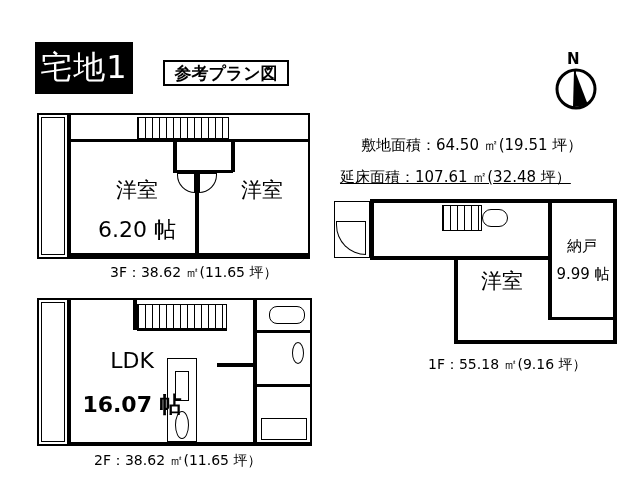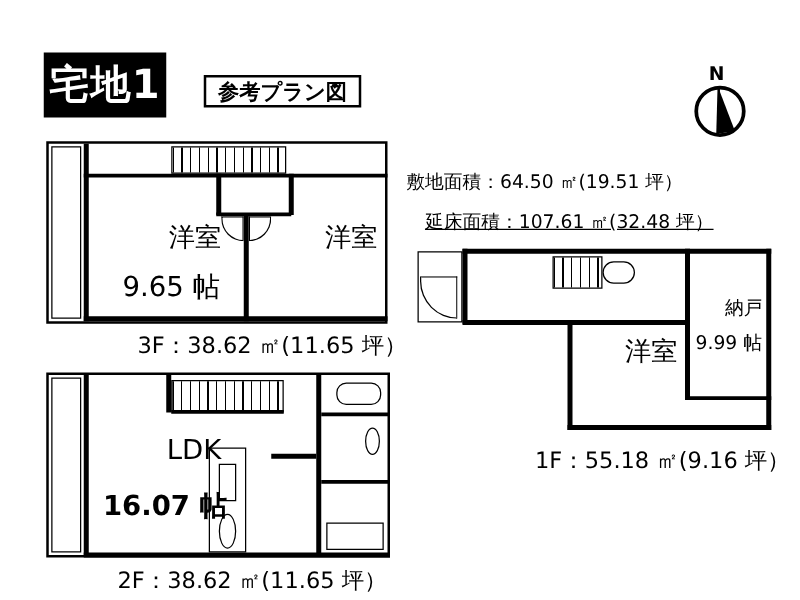--- a/index.html
+++ b/index.html
@@ -5,7 +5,7 @@
   html,body{margin:0;padding:0;background:#fff;}
   body{width:640px;height:480px;position:relative;overflow:hidden;font-family:"DejaVu Sans","Liberation Sans",sans-serif;color:#000;}
   .abs{position:absolute;}
-  .title-badge{left:35px;top:42px;width:98px;height:52px;background:#000;color:#fff;font-size:32px;font-weight:bold;display:flex;align-items:center;justify-content:center;letter-spacing:1px;}
+  .title-badge{left:35px;top:42px;width:98px;height:52px;background:#000;color:#fff;font-size:32px;font-weight:normal;display:flex;align-items:center;justify-content:center;letter-spacing:1px;}
   .plan-label{left:163px;top:60px;width:126px;height:26px;border:2px solid #000;font-size:17px;font-weight:bold;display:flex;align-items:center;justify-content:center;box-sizing:border-box;}
   .info{font-size:15px;white-space:nowrap;}
   .caption{font-size:18px;white-space:nowrap;}

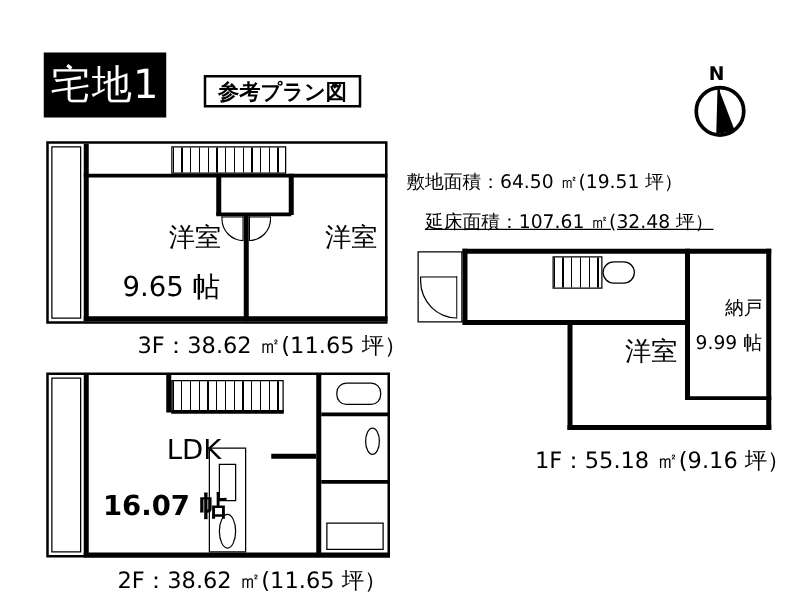--- a/index.html
+++ b/index.html
@@ -31,7 +31,7 @@
   </svg>
 </div>
 
-<div class="abs info" style="left:325px;top:136px;">敷地面積：64.50 ㎡(19.51 坪）</div>
+<div class="abs info" style="left:361px;top:136px;">敷地面積：64.50 ㎡(19.51 坪）</div>
 <div class="abs info" style="left:340px;top:168px;text-decoration:underline;">延床面積：107.61 ㎡(32.48 坪）</div>
 
 <div class="abs" style="left:37px;top:113px;width:273px;height:146px;">

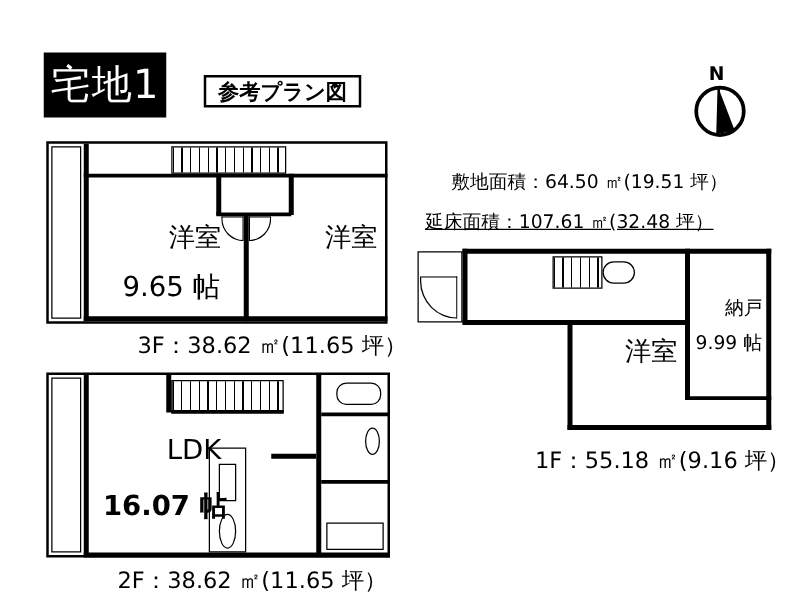--- a/index.html
+++ b/index.html
@@ -11,7 +11,7 @@
   .caption{font-size:18px;white-space:nowrap;}
   .wall{position:absolute;background:#000;}
   .thin{position:absolute;border:1px solid #000;box-sizing:border-box;}
-  .room-name{position:absolute;font-size:21px;text-align:right;}
+  .room-name{position:absolute;font-size:21px;text-align:center;}
   .room-size{position:absolute;font-size:22px;text-align:center;white-space:nowrap;}
   .stairs{position:absolute;background:repeating-linear-gradient(90deg,#000 0 1px,#fff 1px 7px);border:1px solid #000;box-sizing:border-box;}
   .door{position:absolute;border:1px solid #000;box-sizing:border-box;}

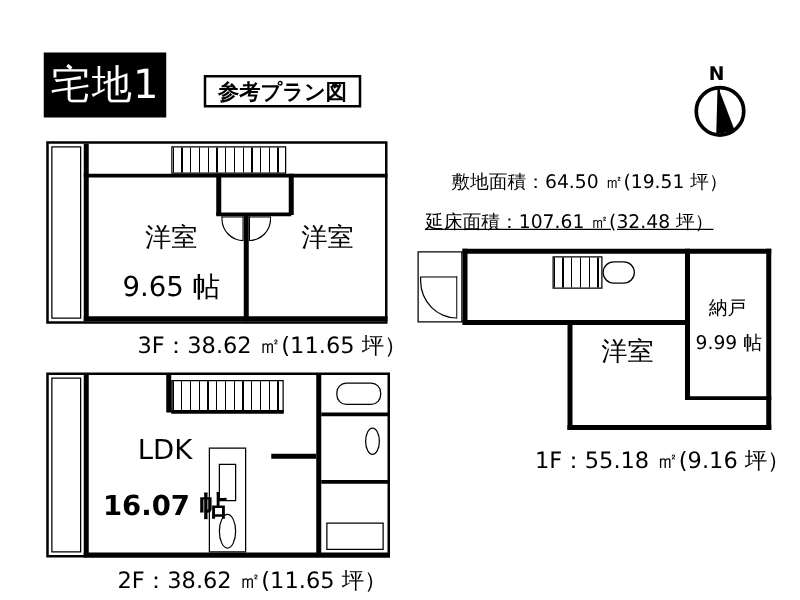--- a/index.html
+++ b/index.html
@@ -48,7 +48,7 @@
   <div class="door" style="left:140px;top:60px;width:18px;height:20px;border-radius:0 0 0 18px;"></div>
   <div class="door" style="left:162px;top:60px;width:18px;height:20px;border-radius:0 0 18px 0;"></div>
   <div class="room-name" style="left:60px;top:63px;width:80px;">洋室</div>
-  <div class="room-size" style="left:45px;top:102px;width:110px;">9.65 帖</div>
+  <div class="room-size" style="left:45px;top:102px;width:110px;">6.20 帖</div>
   <div class="room-name" style="left:185px;top:63px;width:80px;">洋室</div>
 </div>
 <div class="abs caption" style="left:110px;top:264px;">3F：38.62 ㎡(11.65 坪）</div>

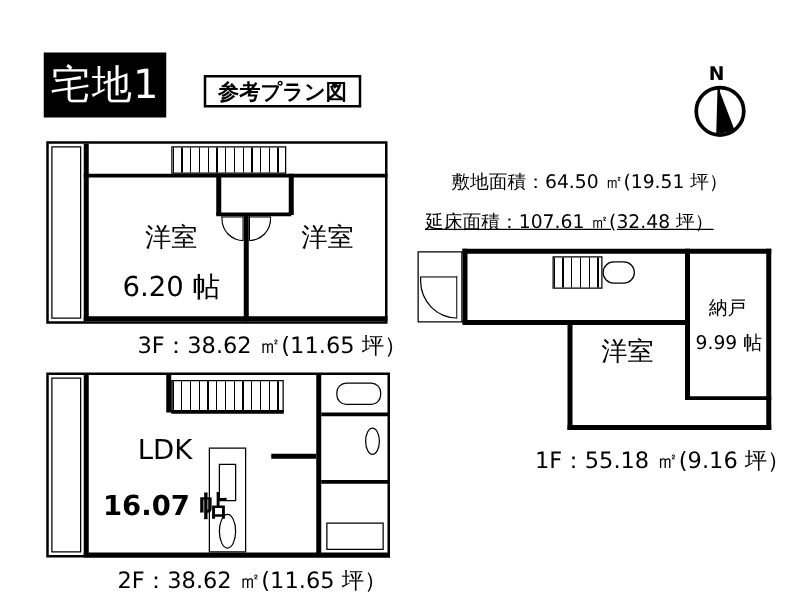--- a/index.html
+++ b/index.html
@@ -8,7 +8,7 @@
   .title-badge{left:35px;top:42px;width:98px;height:52px;background:#000;color:#fff;font-size:32px;font-weight:normal;display:flex;align-items:center;justify-content:center;letter-spacing:1px;}
   .plan-label{left:163px;top:60px;width:126px;height:26px;border:2px solid #000;font-size:17px;font-weight:bold;display:flex;align-items:center;justify-content:center;box-sizing:border-box;}
   .info{font-size:15px;white-space:nowrap;}
-  .caption{font-size:18px;white-space:nowrap;}
+  .caption{font-size:14px;white-space:nowrap;}
   .wall{position:absolute;background:#000;}
   .thin{position:absolute;border:1px solid #000;box-sizing:border-box;}
   .room-name{position:absolute;font-size:21px;text-align:center;}

